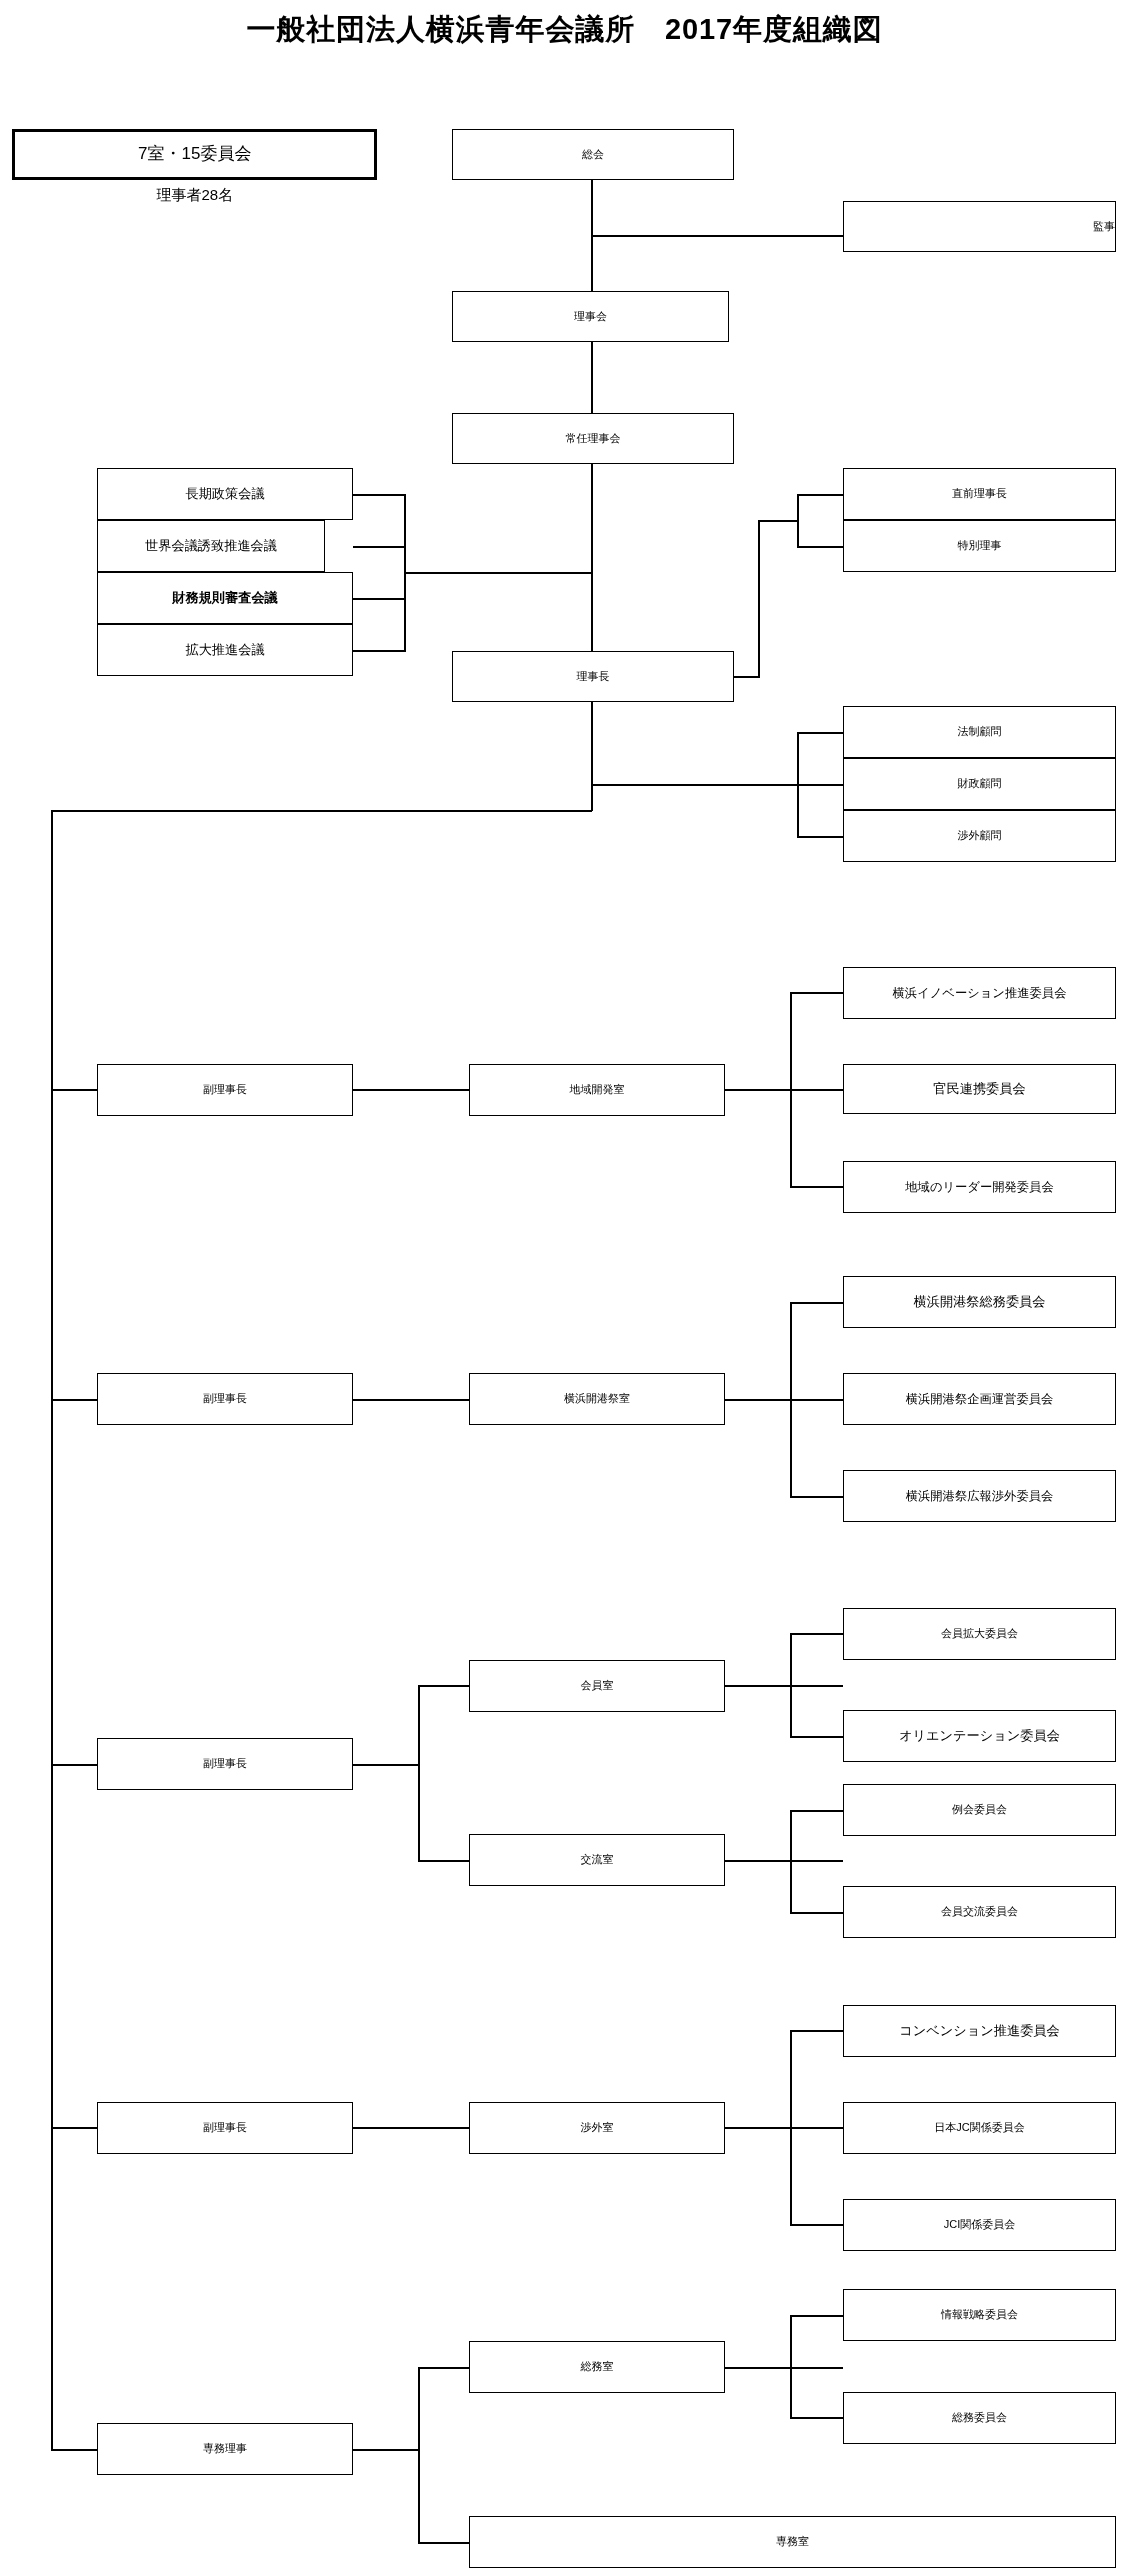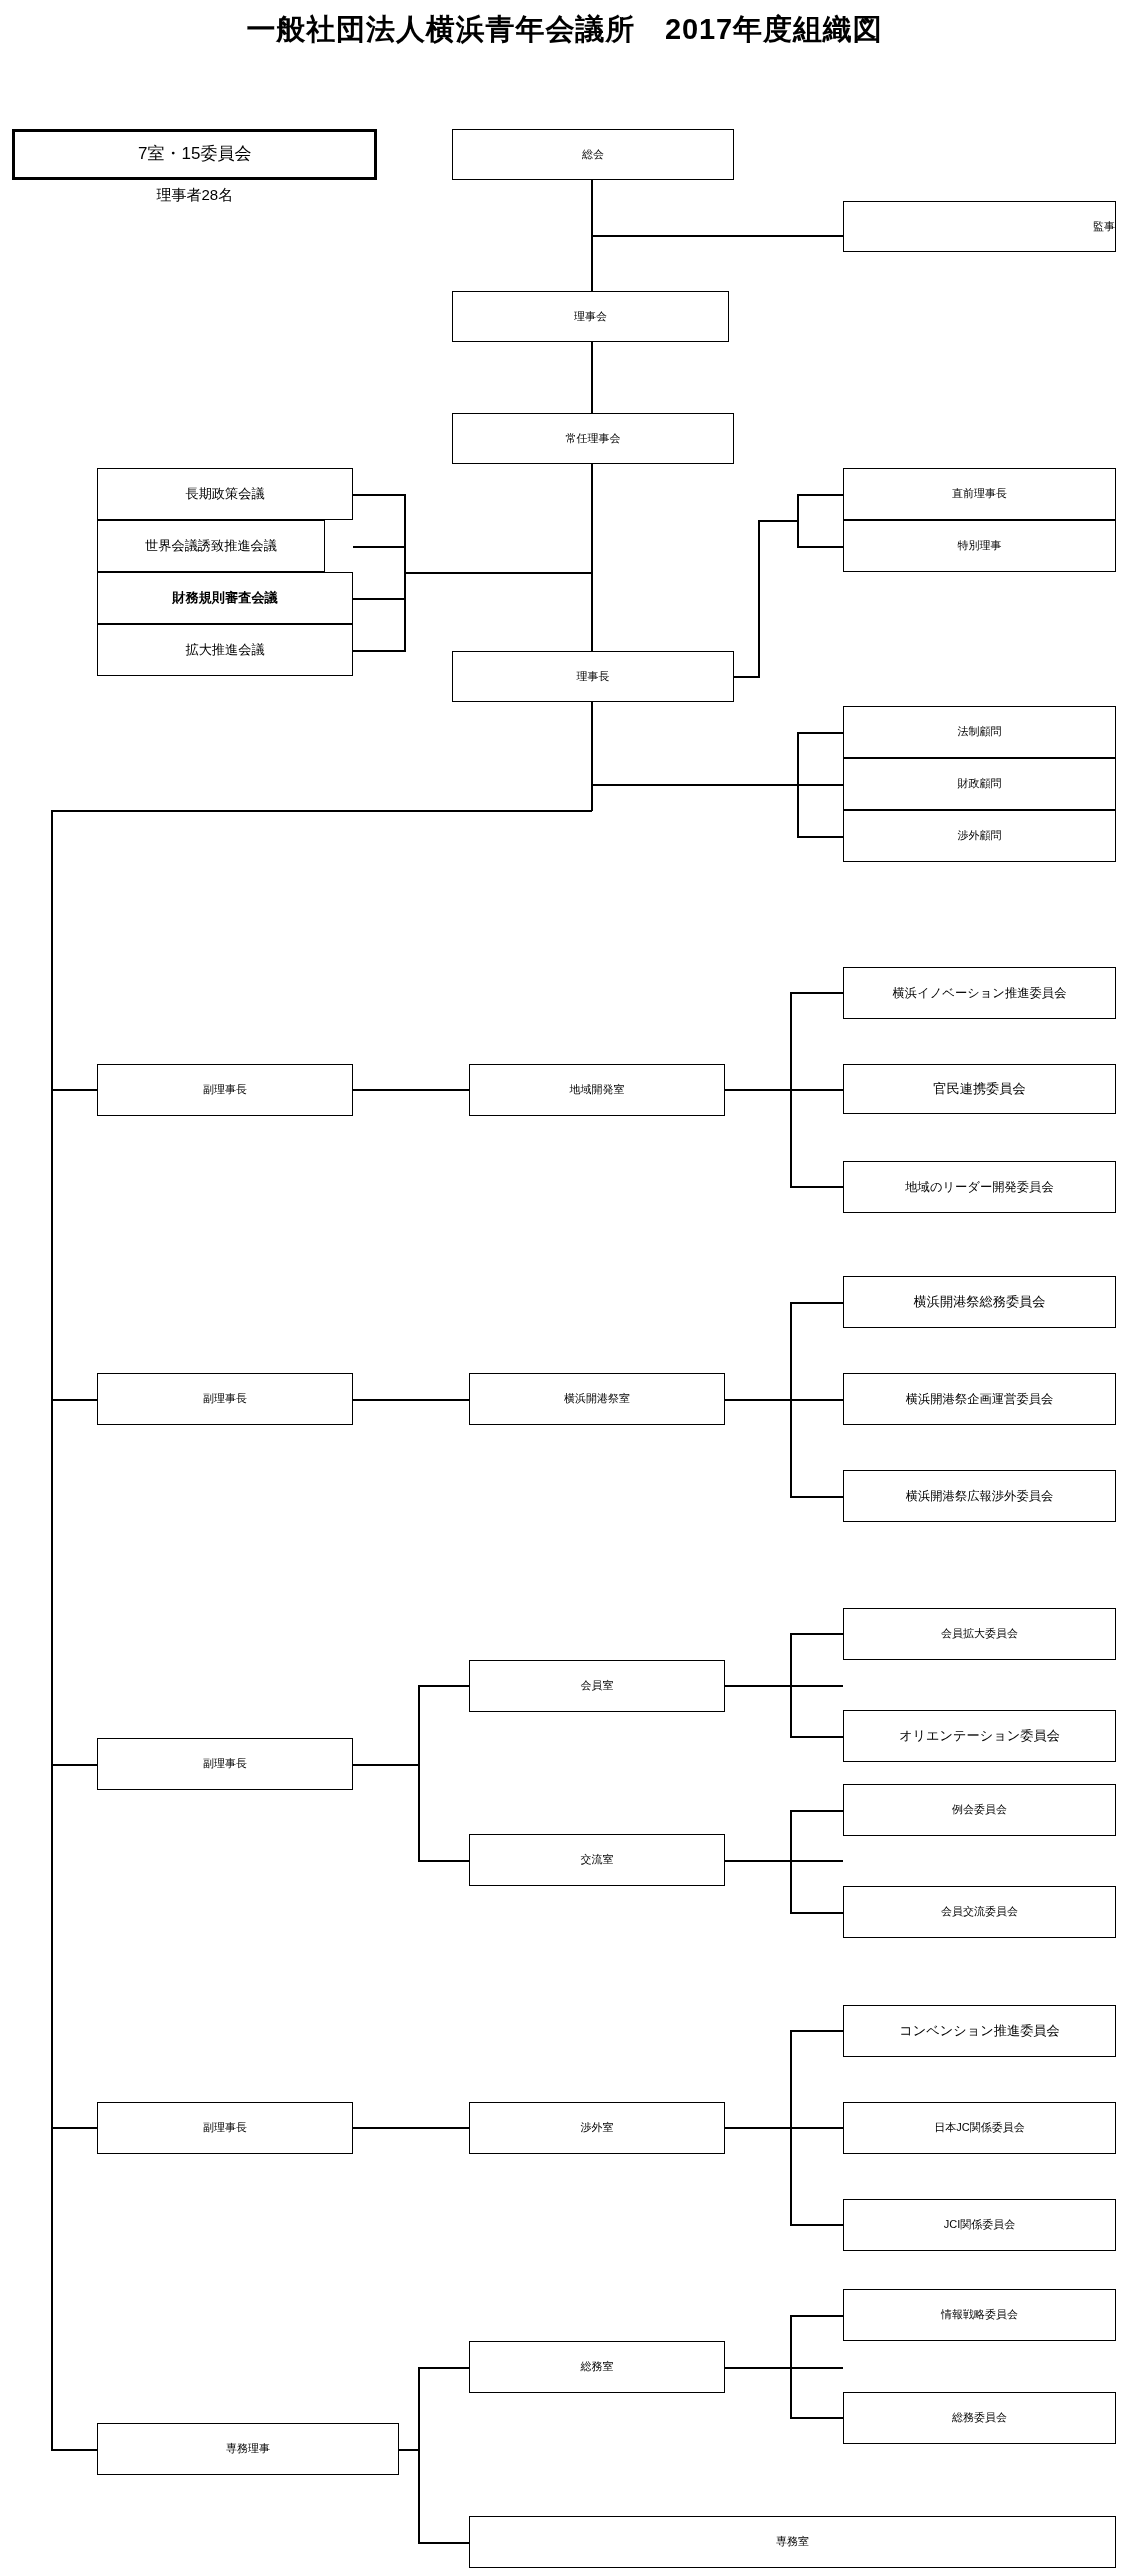--- a/index.html
+++ b/index.html
@@ -276,7 +276,7 @@
   </div>
 
   <div class="conn h" style="left:51px; top:2449px; width:46px;"></div>
-  <div class="node" style="left:97px; top:2423px; width:302px; height:52px;">
+  <div class="node" style="left:97px; top:2423px; width:256px; height:52px;">
     <span>専務理事</span>
   </div>
   <div class="conn h" style="left:353px; top:2449px; width:67px;"></div>

